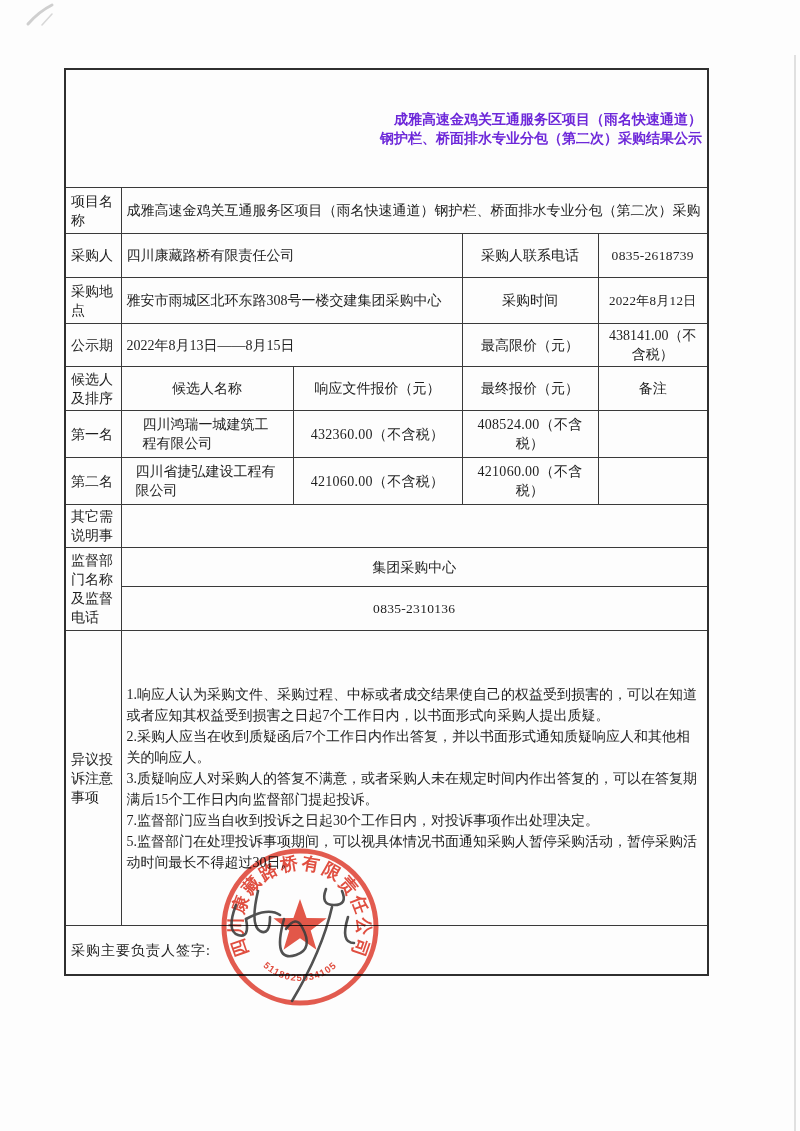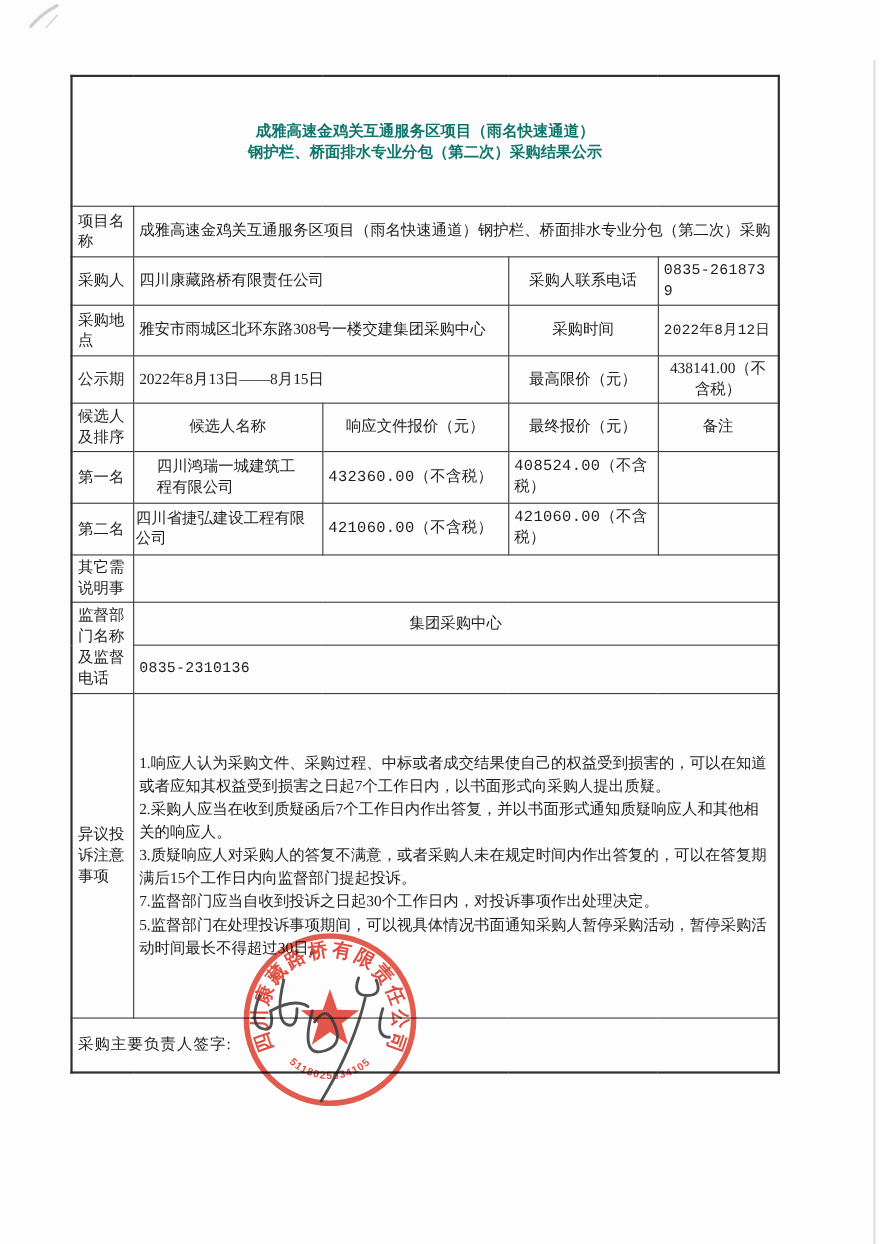--- a/index.html
+++ b/index.html
@@ -36,9 +36,9 @@
   tr.r-objection td{height:290px;}
   tr.r-sign td{height:44px;}
   .title-cell{
-    text-align:center;vertical-align:middle;
+    text-align:right;vertical-align:middle;
     font-family:"Liberation Sans","DejaVu Sans",sans-serif;
-    font-weight:bold;font-size:21px;line-height:33px;color:#0f766e;
+    font-weight:bold;font-size:21px;line-height:33px;color:#6d28d9;
   }
   .lab{text-align:left;padding:2px 4px;}
   .lab-c{text-align:left;padding:2px 2px;}

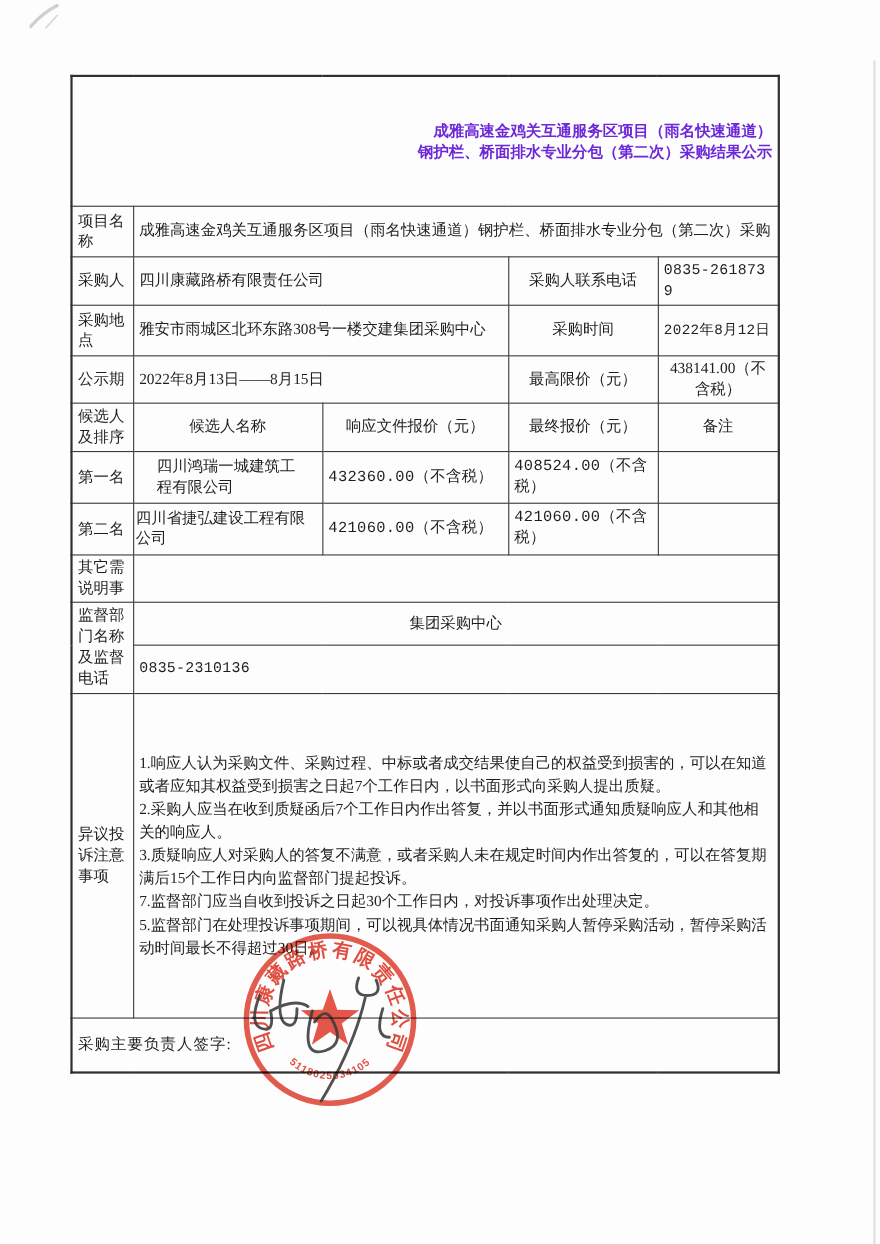--- a/index.html
+++ b/index.html
@@ -44,7 +44,7 @@
   .lab-c{text-align:left;padding:2px 2px;}
   .val-l{text-align:left;padding:2px 8px;}
   .c{text-align:center;}
-  .money{text-align:left;font-size:12.5px;letter-spacing:.3px;font-family:Liberation Mono, monospace;}
+  .money{text-align:center;font-size:12.5px;letter-spacing:.3px;}
   .small{font-size:12px;line-height:16px;}
   .obj-cell{vertical-align:middle;padding:4px 8px 4px 7px;}
   .obj-line{font-size:14px;line-height:21px;text-align:left;}

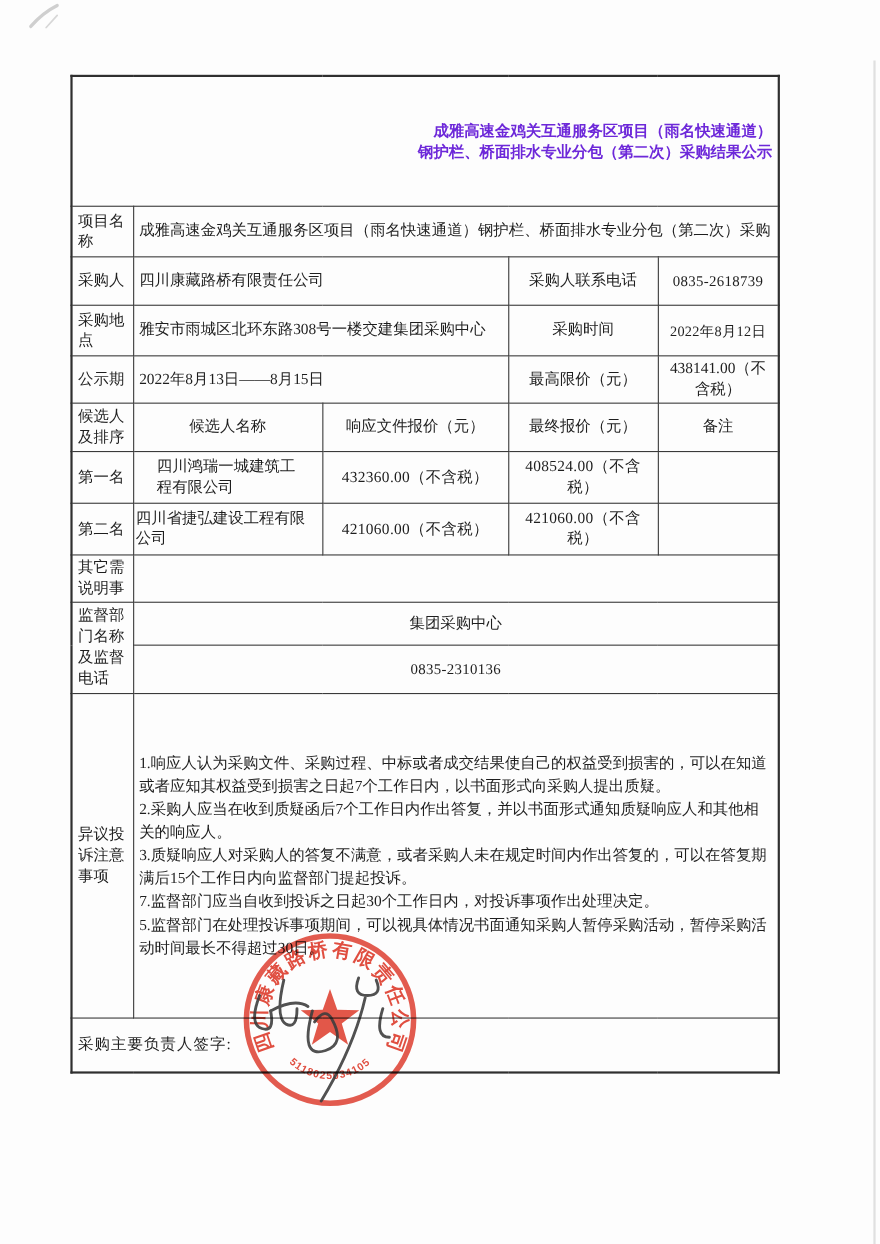--- a/index.html
+++ b/index.html
@@ -125,7 +125,7 @@
 
   <tr class="r-cand">
     <td class="lab-c">第二名</td>
-    <td class="val-l" style="padding:2px 2px">四川省捷弘建设工程有限公司</td>
+    <td class="val-l" style="padding:2px 14px">四川省捷弘建设工程有限公司</td>
     <td class="money">421060.00（不含税）</td>
     <td class="money">421060.00（不含税）</td>
     <td class="c"></td>

